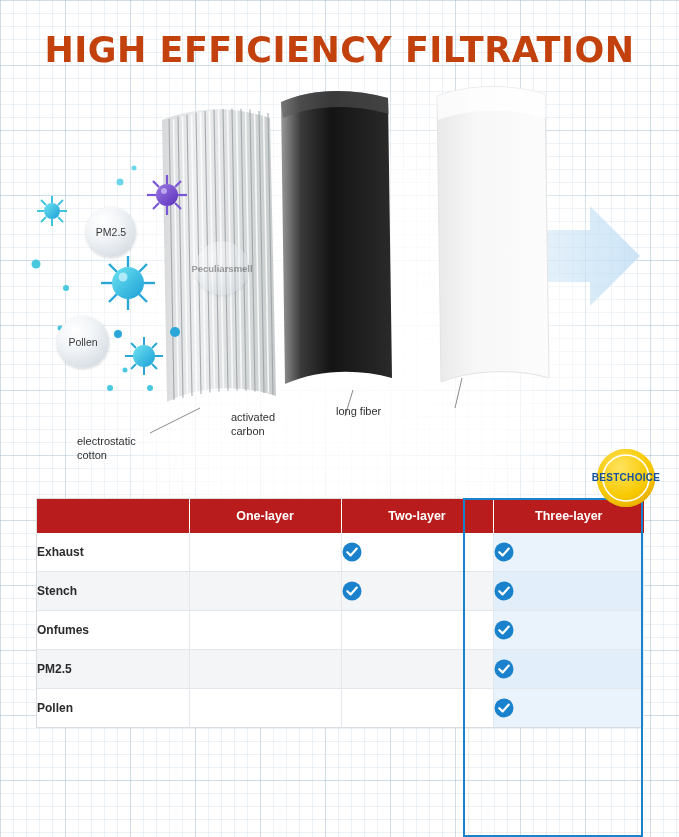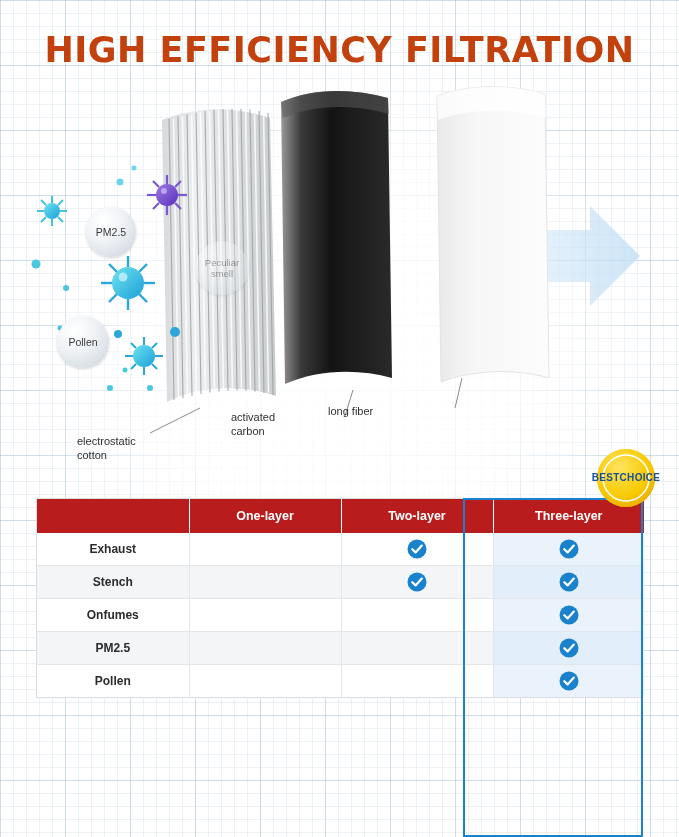--- a/index.html
+++ b/index.html
@@ -293,7 +293,7 @@
   <div class="bubble" style="left:57px;top:238px;width:52px;height:52px;">
     <span>Pollen</span>
   </div>
-  <div class="bubble" style="left:195px;top:163px;width:54px;height:54px;opacity:0.45;flex-direction:column;line-height:11px;font-size:9.5px;">
+  <div class="bubble" style="left:195px;top:163px;width:54px;height:54px;opacity:0.45;flex-direction:row;line-height:11px;font-size:9.5px;font-weight:bold;">
     <span>Peculiar</span>
     <span>smell</span>
   </div>

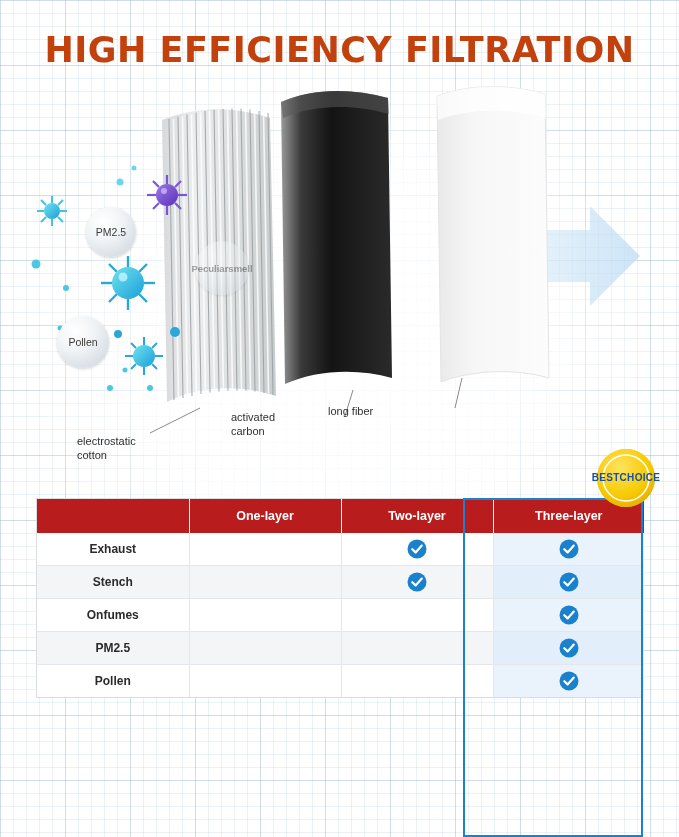--- a/index.html
+++ b/index.html
@@ -307,7 +307,7 @@
     <div>activated</div>
     <div>carbon</div>
   </div>
-  <div class="lbl" style="left:328px;top:326px;text-align:center;">
+  <div class="lbl" style="left:336px;top:326px;text-align:center;">
     <div>long fiber</div>
   </div>
 </div>

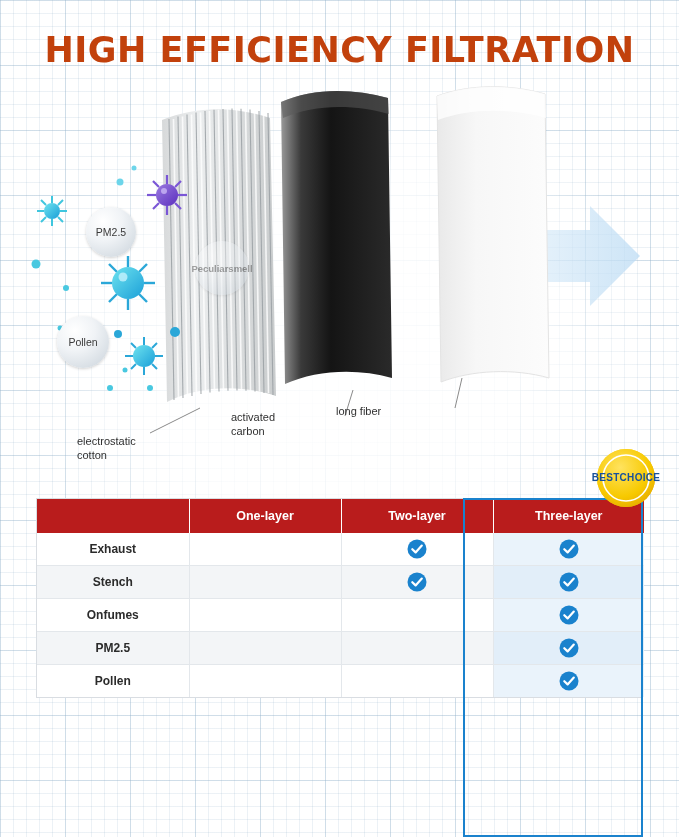--- a/index.html
+++ b/index.html
@@ -90,7 +90,7 @@
   }
   thead th:last-child{border-right:none;margin-left:15px;}
   tbody td{
-    height:32px;text-align:center;
+    height:38px;
     font-size:12px;color:#333;
     border-bottom:1px solid #e3e7eb;
     border-right:1px solid #e3e7eb;

